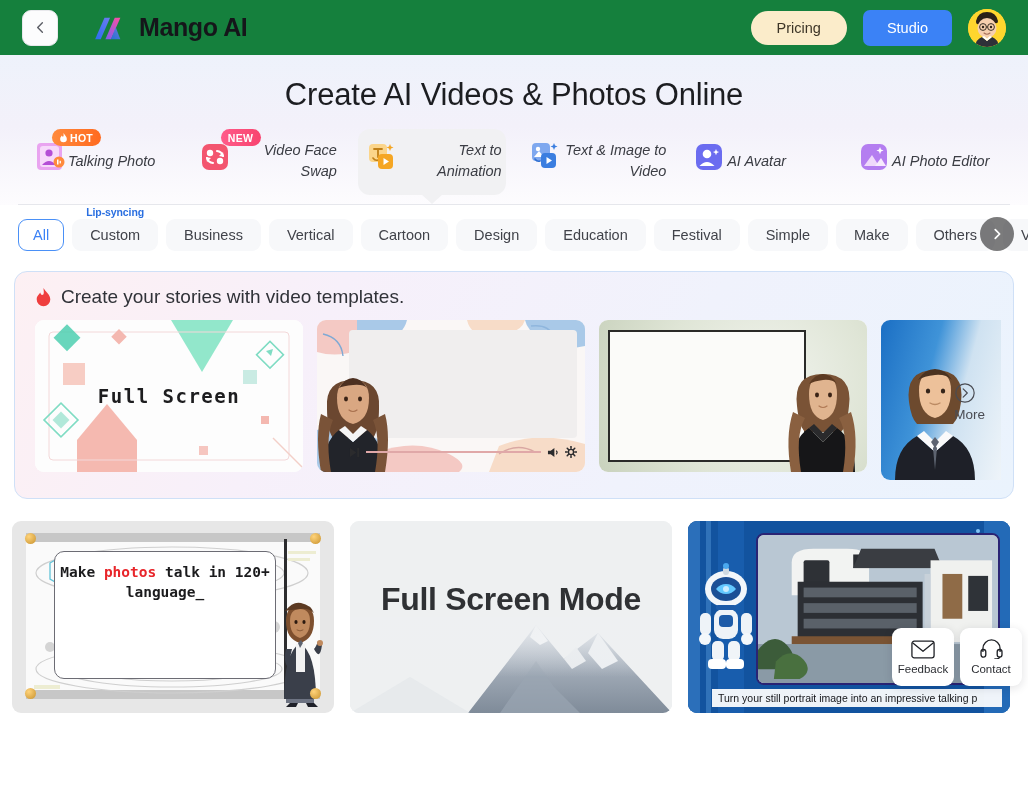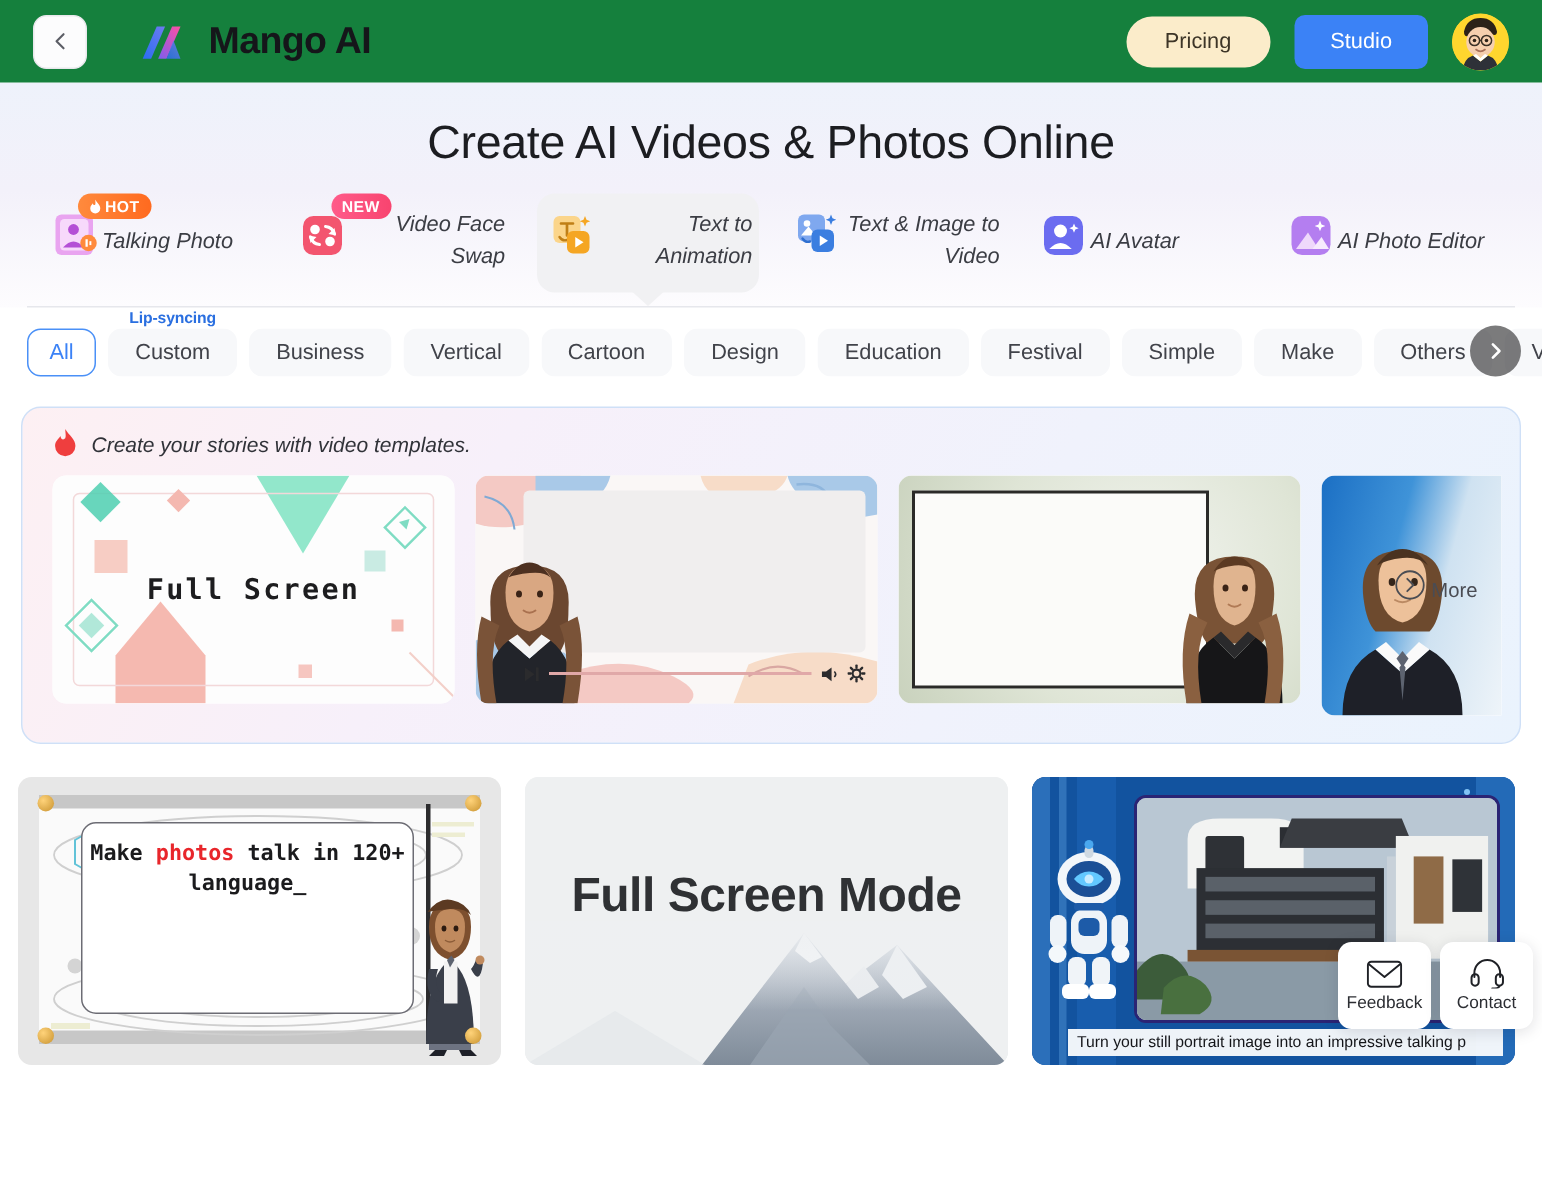--- a/index.html
+++ b/index.html
@@ -133,7 +133,7 @@
     position: relative; overflow: hidden;
   }
   .tpl-head { display: flex; align-items: center; gap: 9px; margin-bottom: 12px; }
-  .tpl-head-text { font-size: 14px; color: #303238; font-style: italic; }
+  .tpl-head-text { font-size: 19px; color: #303238; }
   .tpl-row { display: flex; gap: 14px; align-items: flex-start; position: relative; }
   .tpl-card {
     border-radius: 9px; overflow: hidden; position: relative;

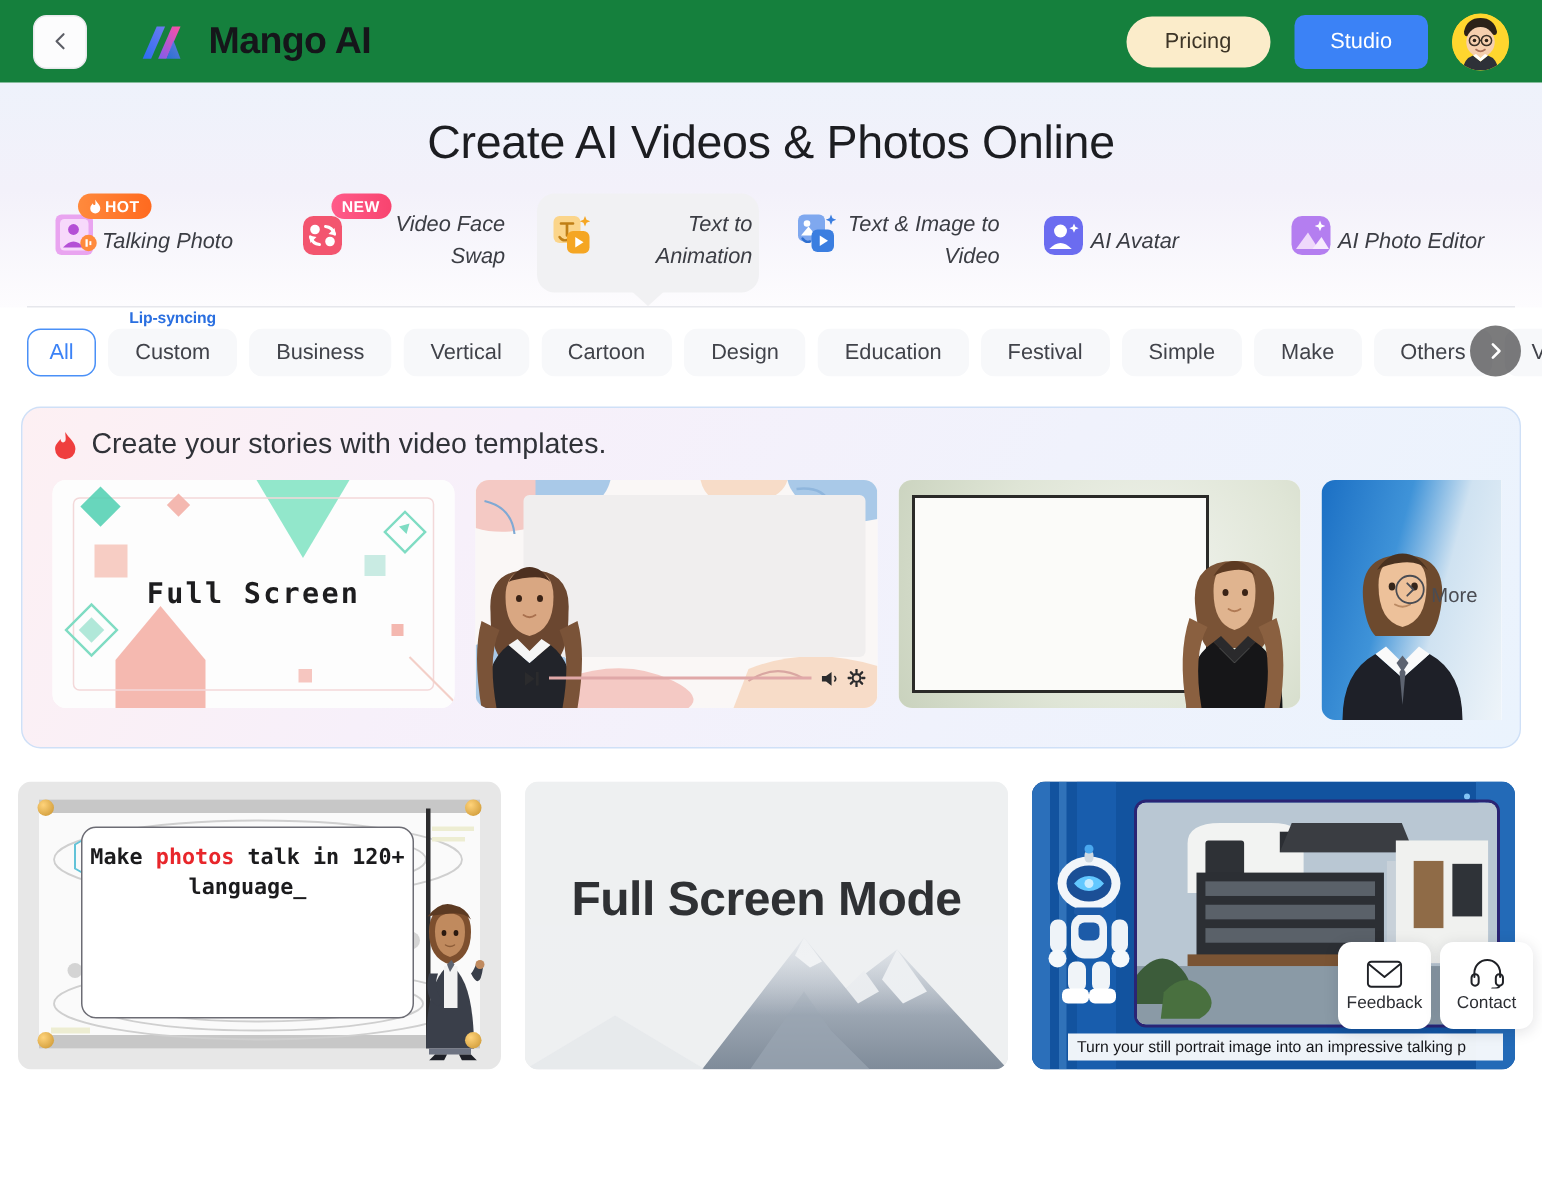--- a/index.html
+++ b/index.html
@@ -145,7 +145,7 @@
   .c4 { width: 120px; height: 160px; border-radius: 9px 0 0 9px; }
   .more-btn {
     position: absolute; right: 10px; top: 62px;
-    display: flex; flex-direction: row; align-items: flex-end; gap: 3px;
+    display: flex; flex-direction: column; align-items: flex-start; gap: 3px;
     color: #4a4c53; font-size: 13.5px; cursor: pointer; z-index: 5;
   }
 

